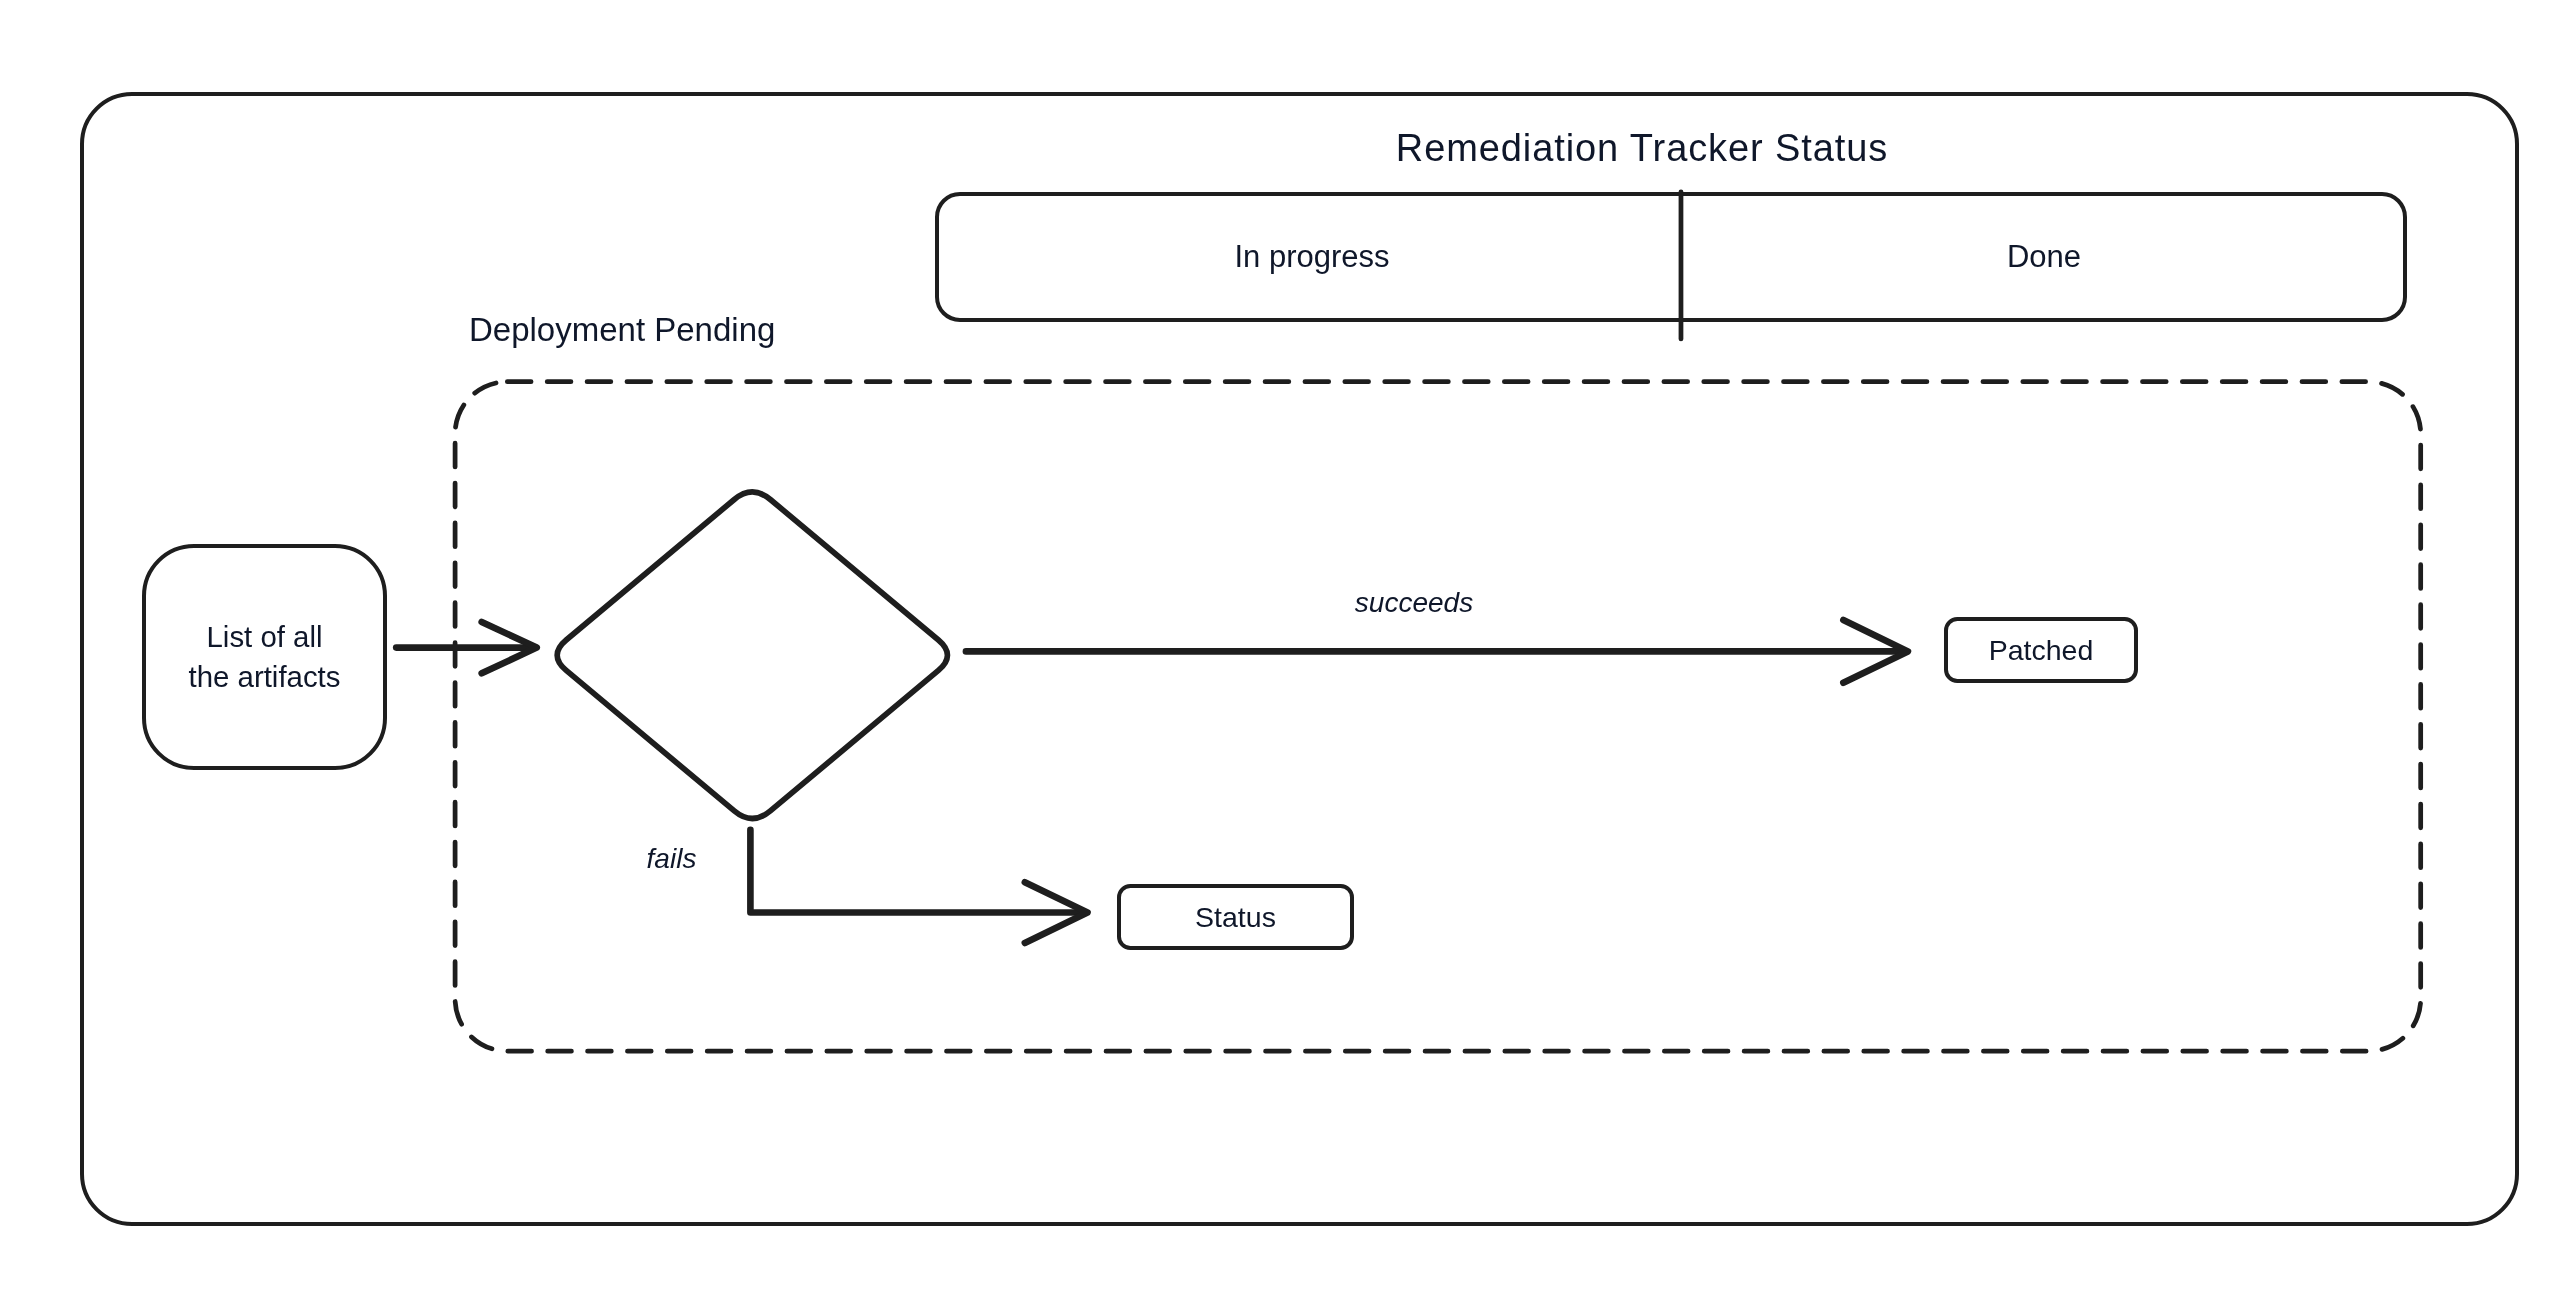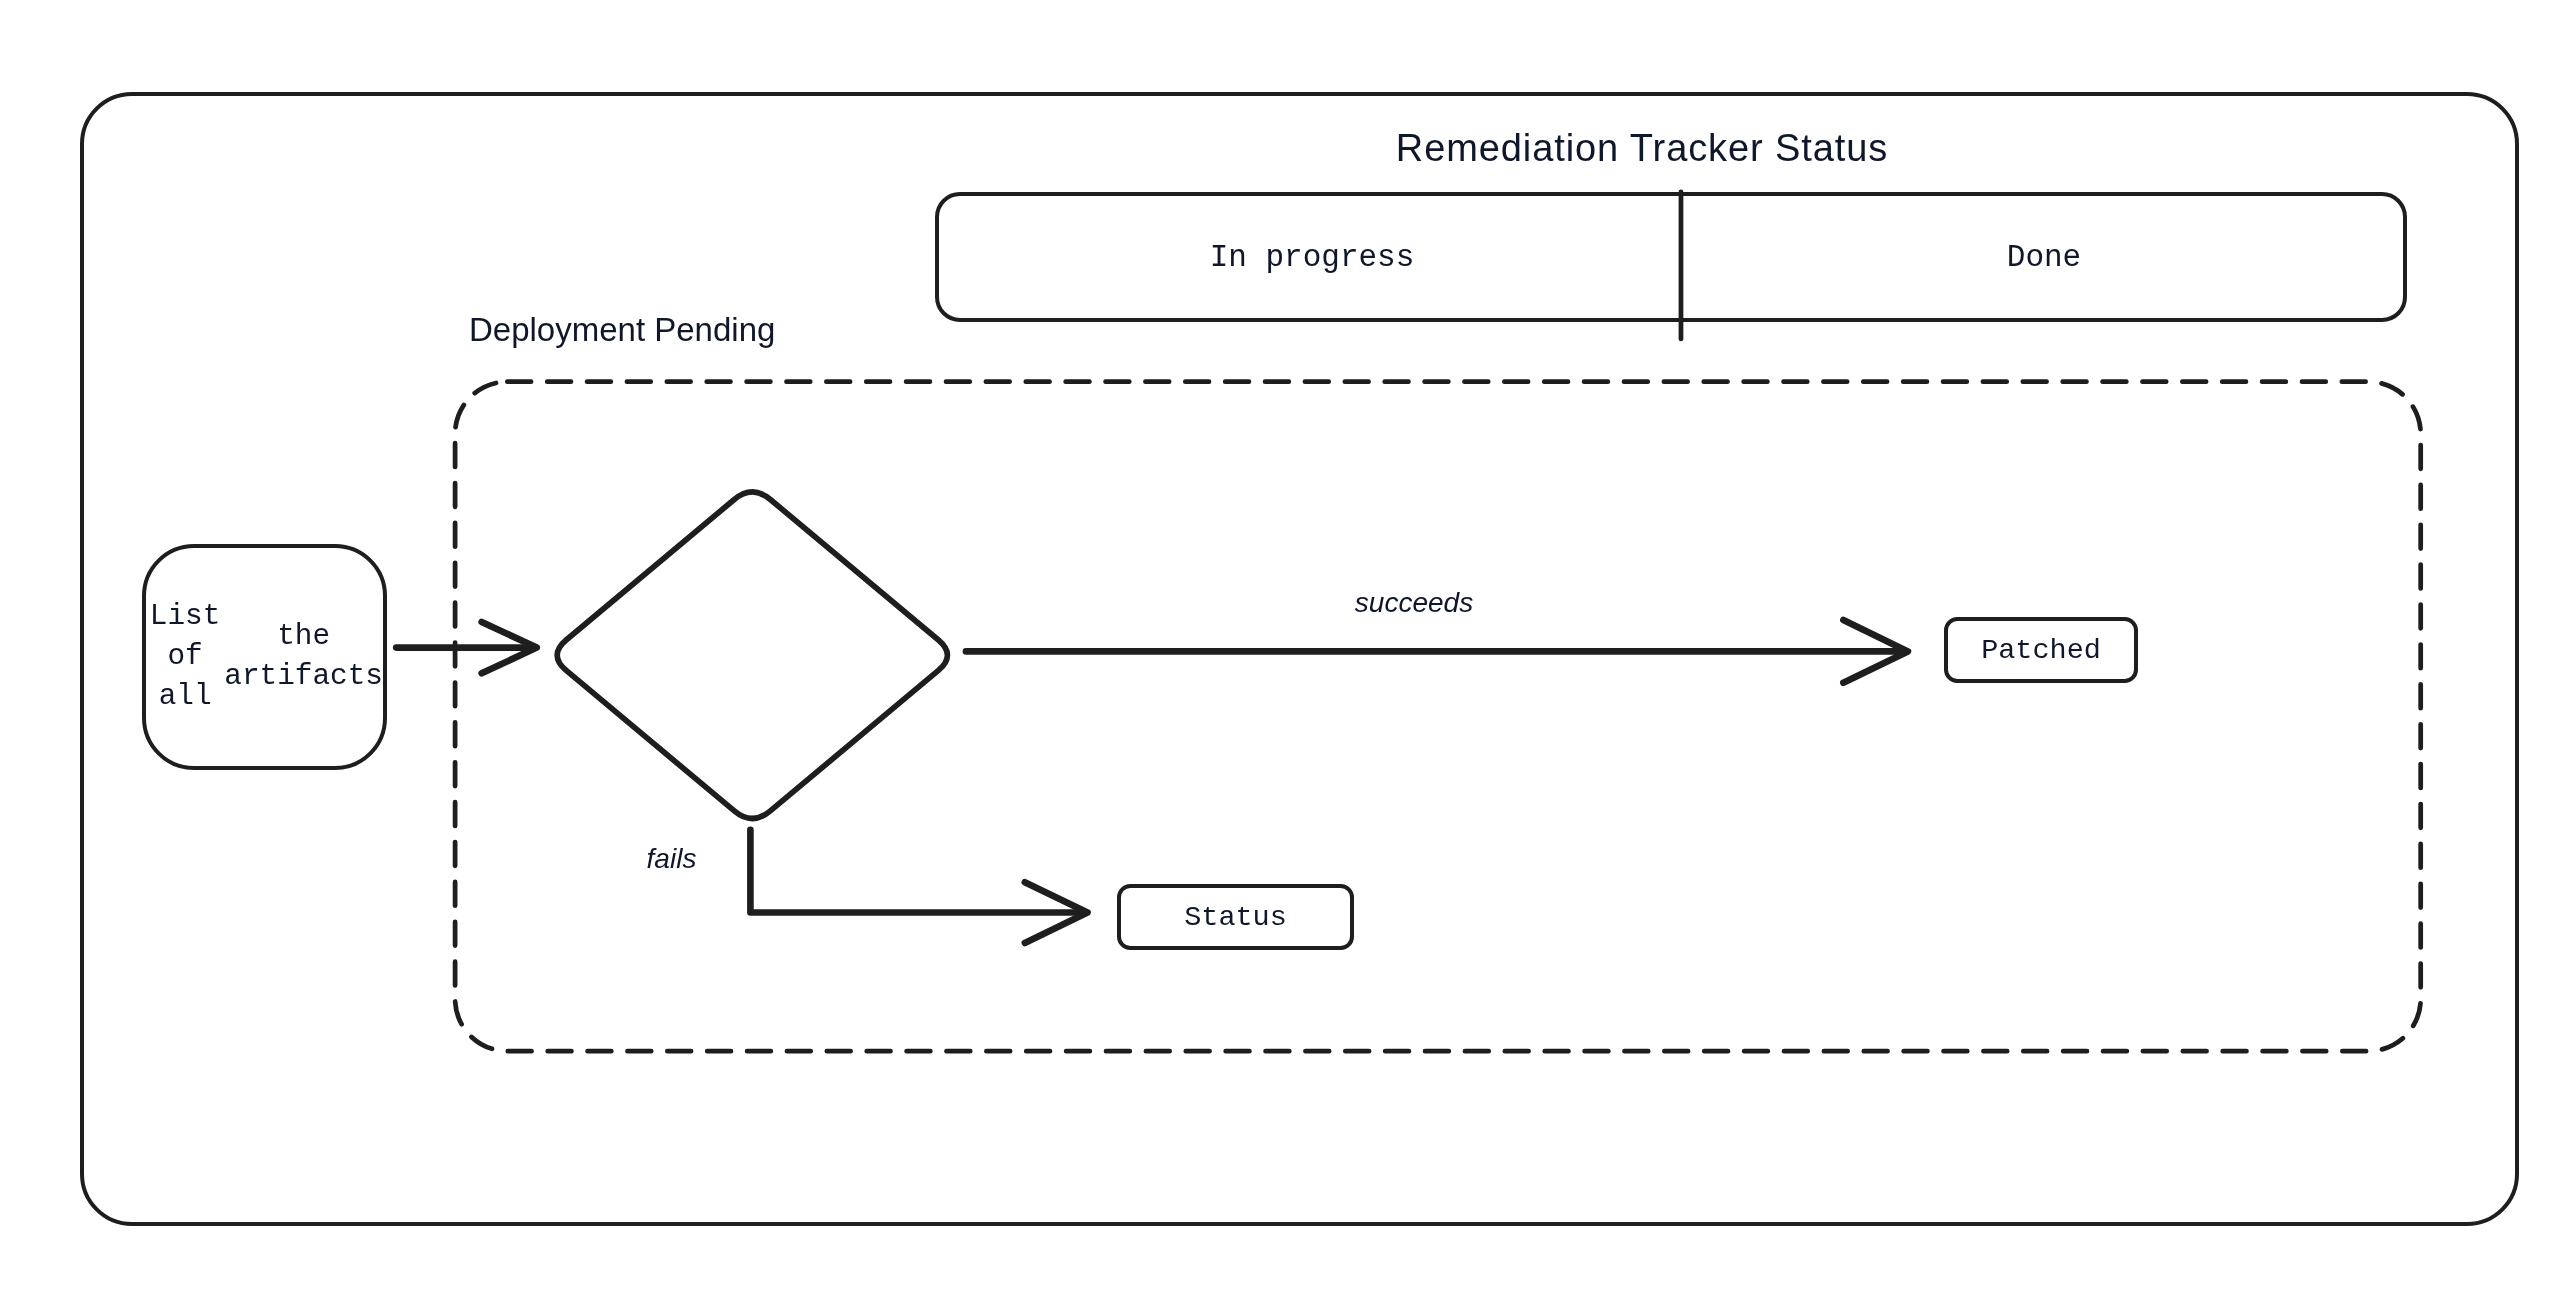--- a/index.html
+++ b/index.html
@@ -22,7 +22,6 @@
     border: 4.7px solid #1e1e1e;
     background: transparent;
     box-sizing: border-box;
-    font-family: Liberation Mono, monospace;
   }
   .outer-container {
     left: 64px; top: 92px;

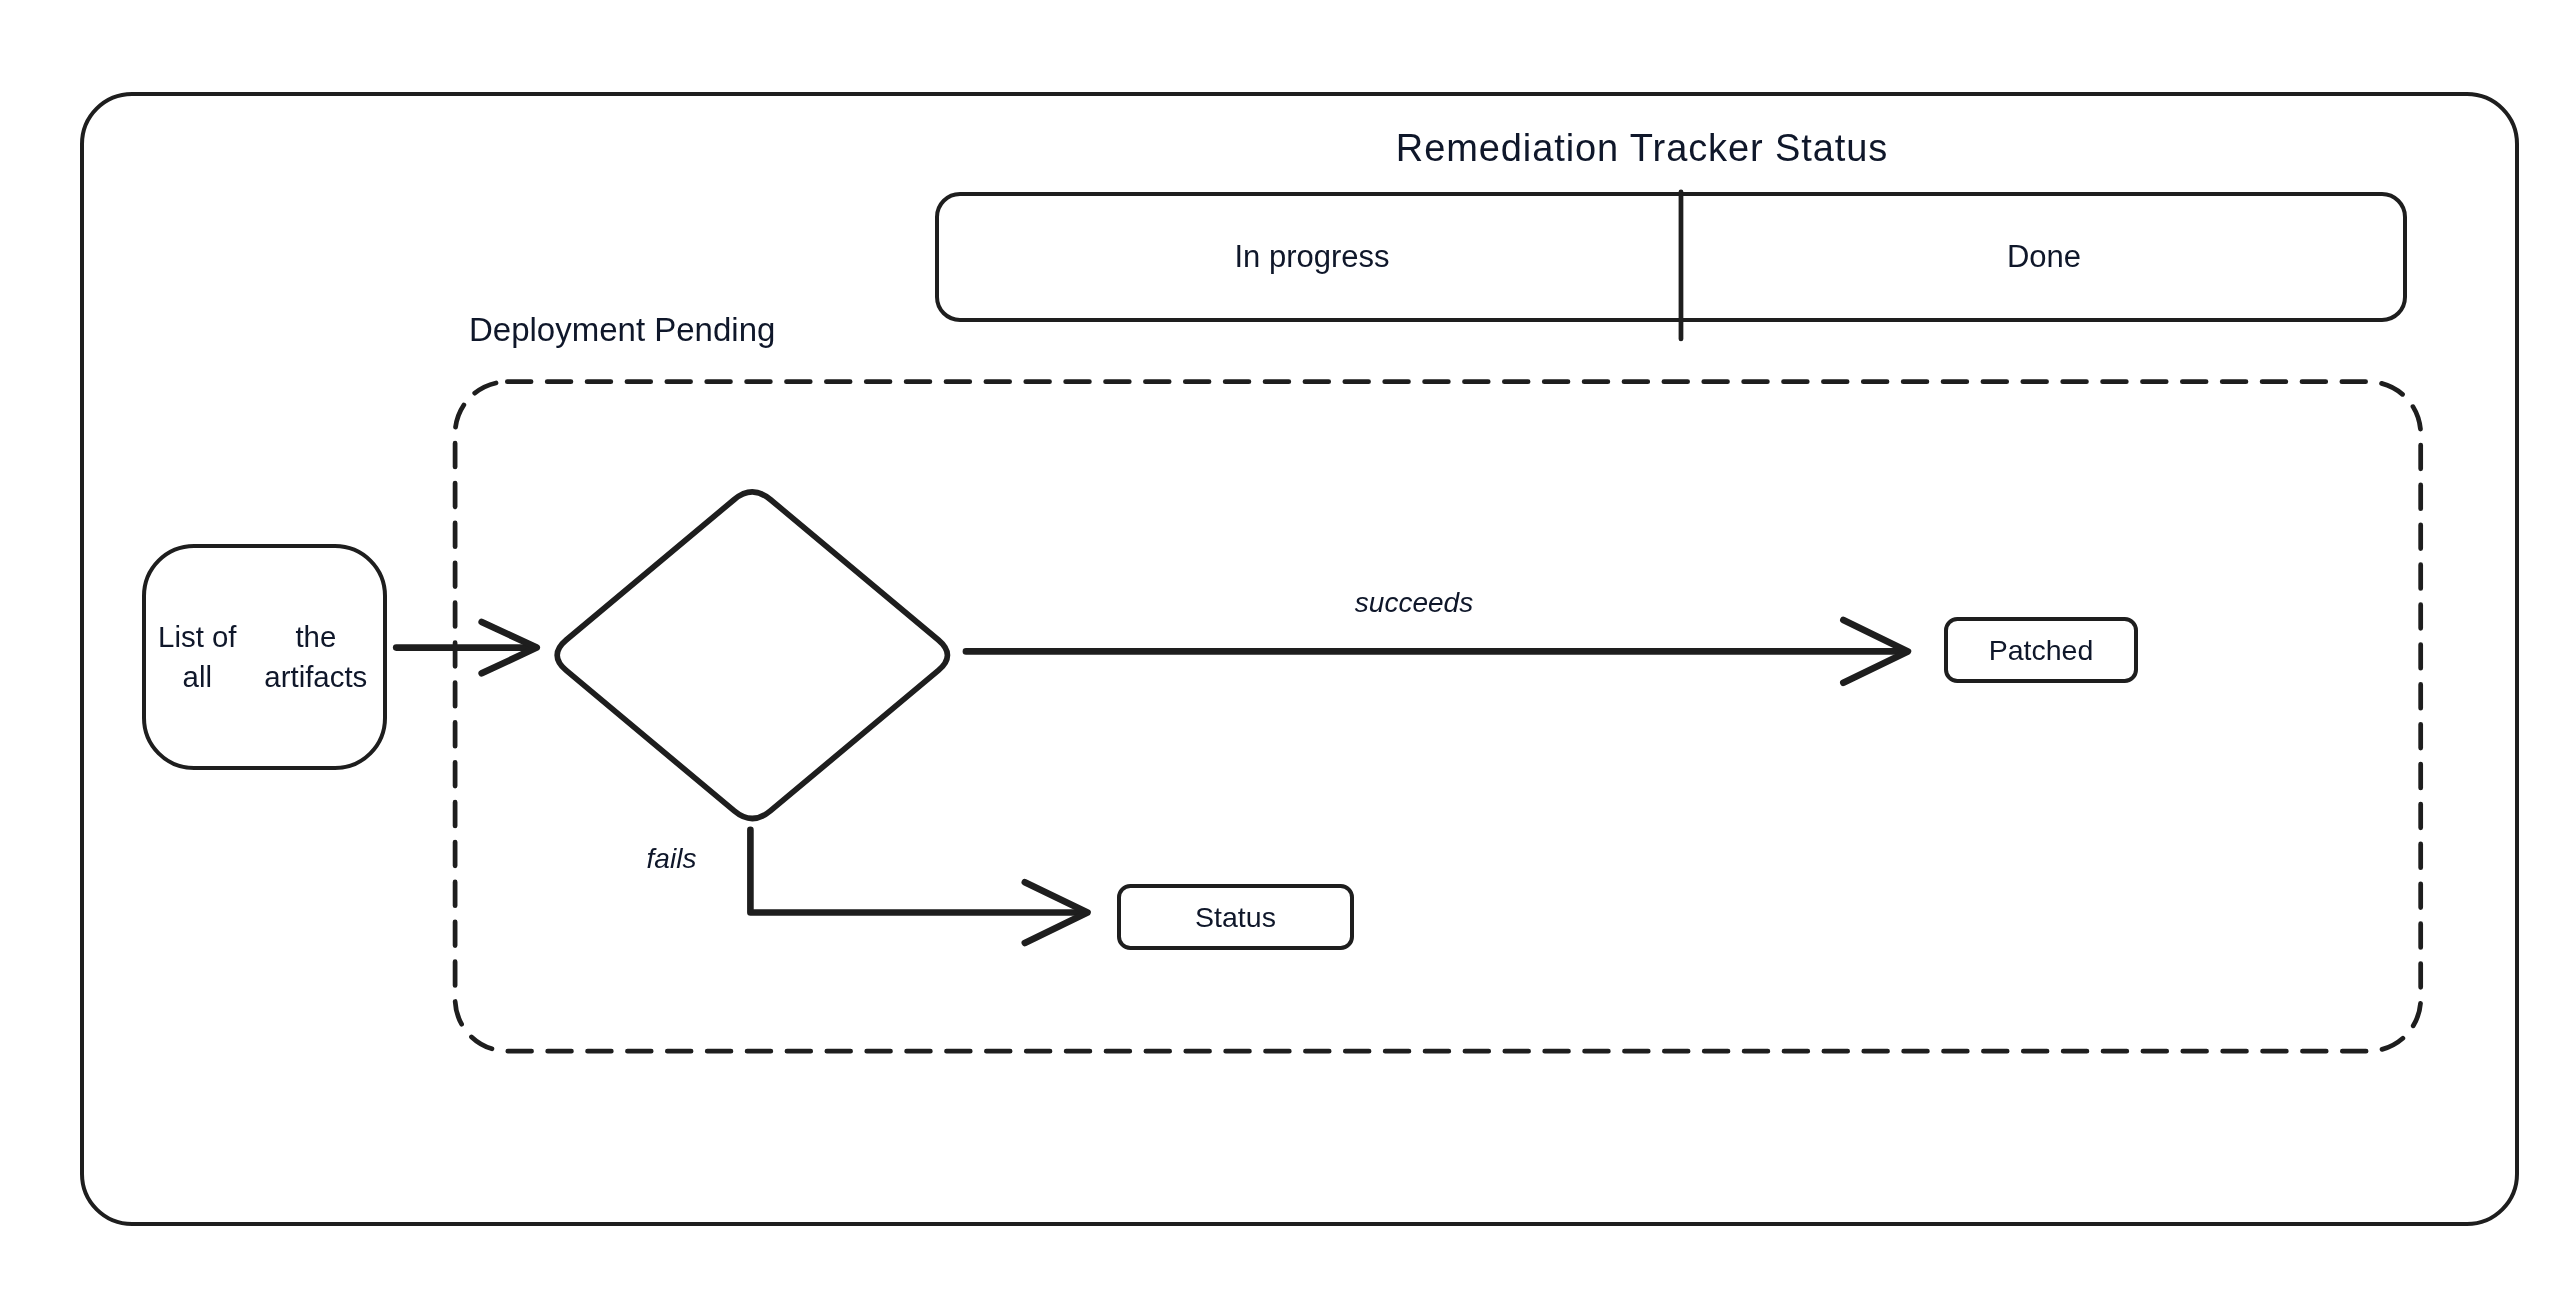--- a/index.html
+++ b/index.html
@@ -65,7 +65,7 @@
     width: 245px; height: 226px;
     border-radius: 52px;
     display: flex;
-    flex-direction: row;
+    flex-direction: column;
     align-items: center;
     justify-content: center;
     font-size: 29.4px;

